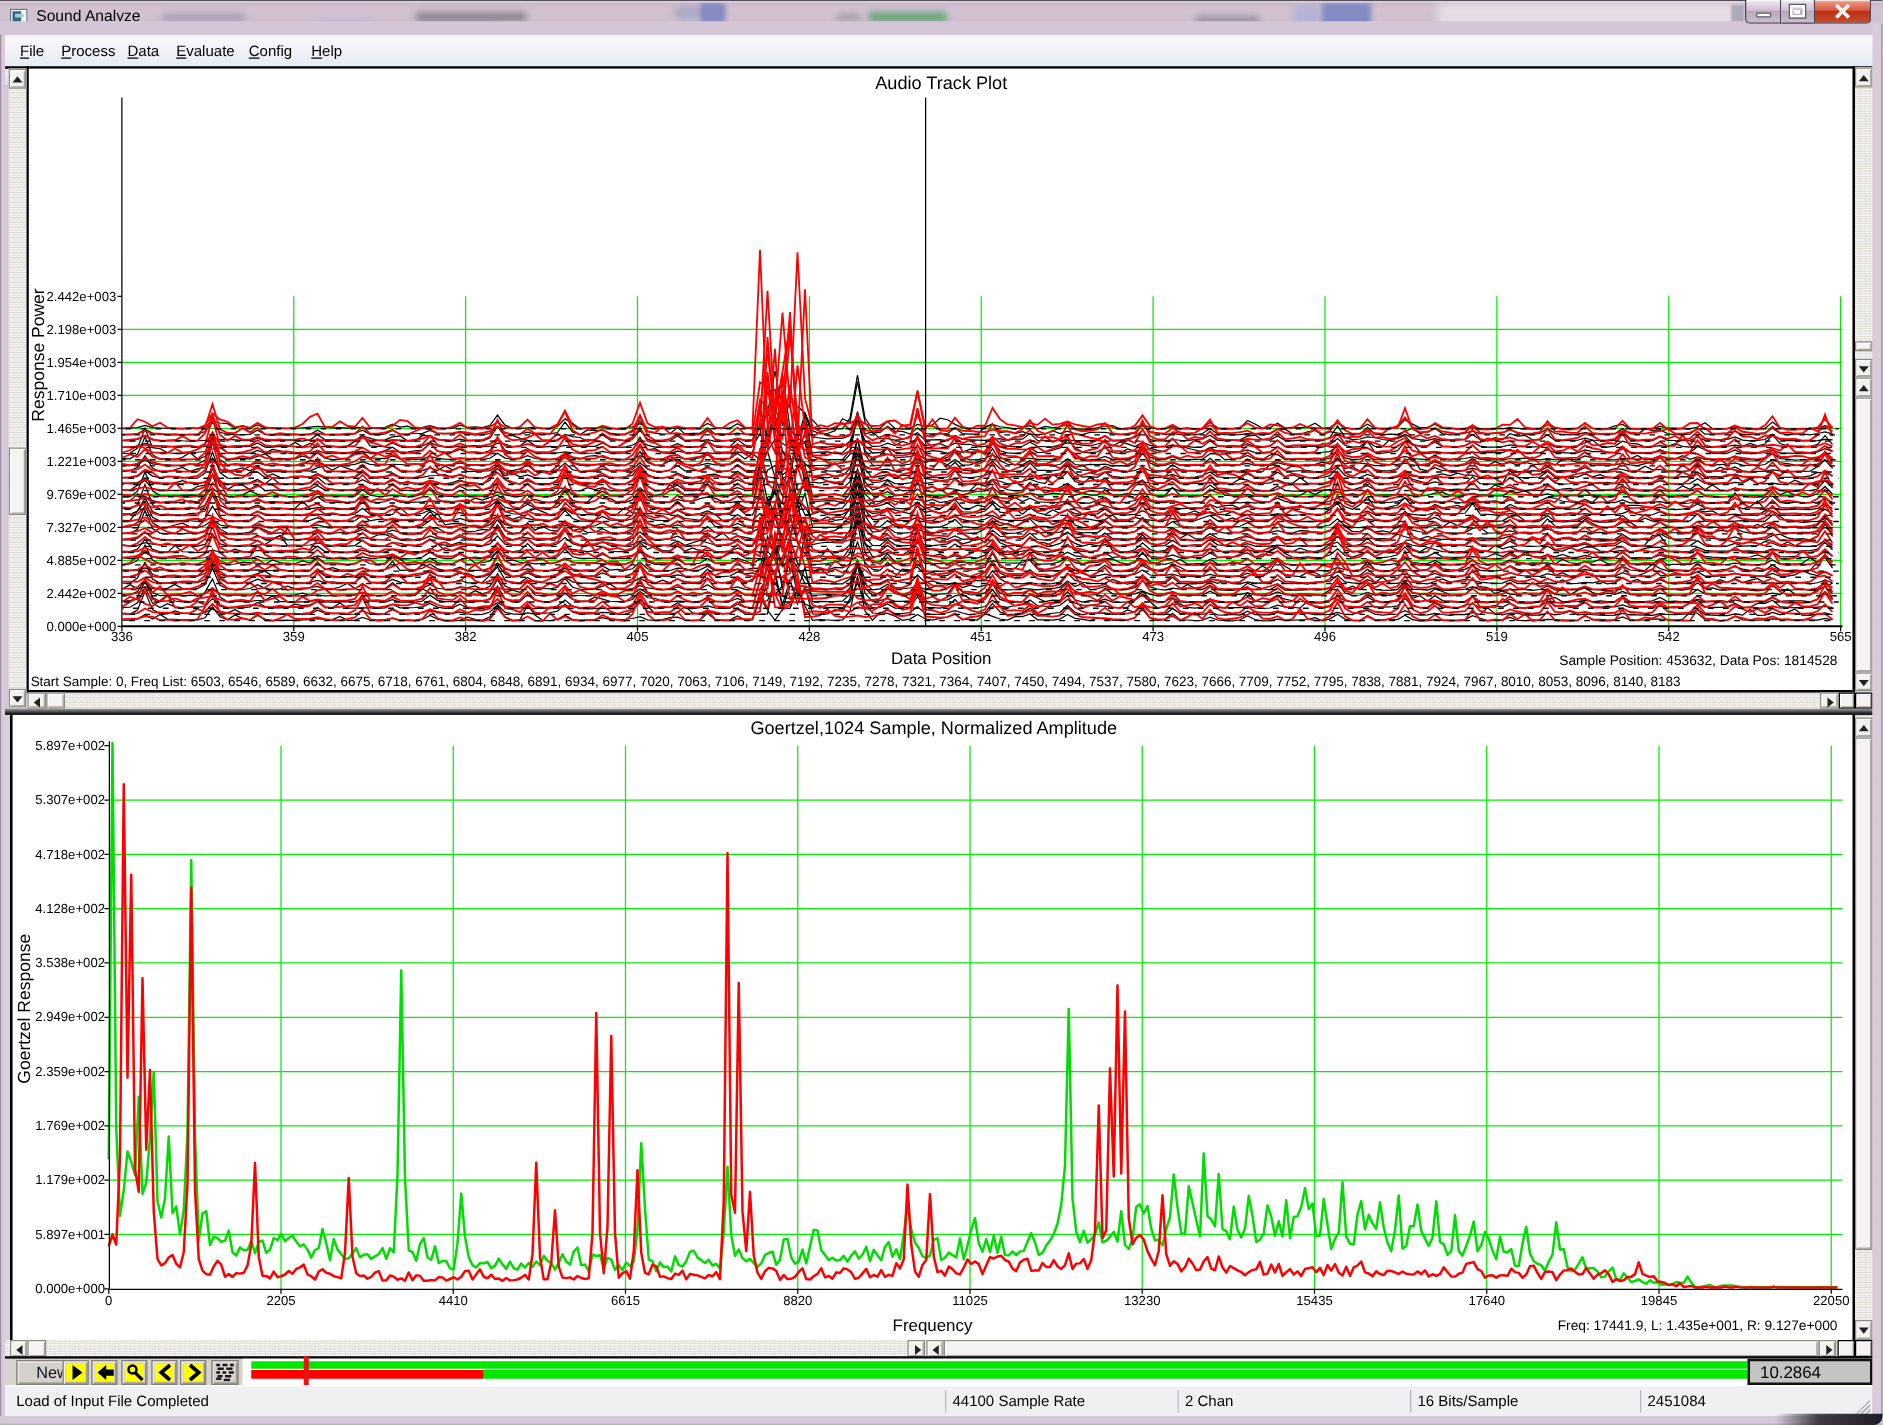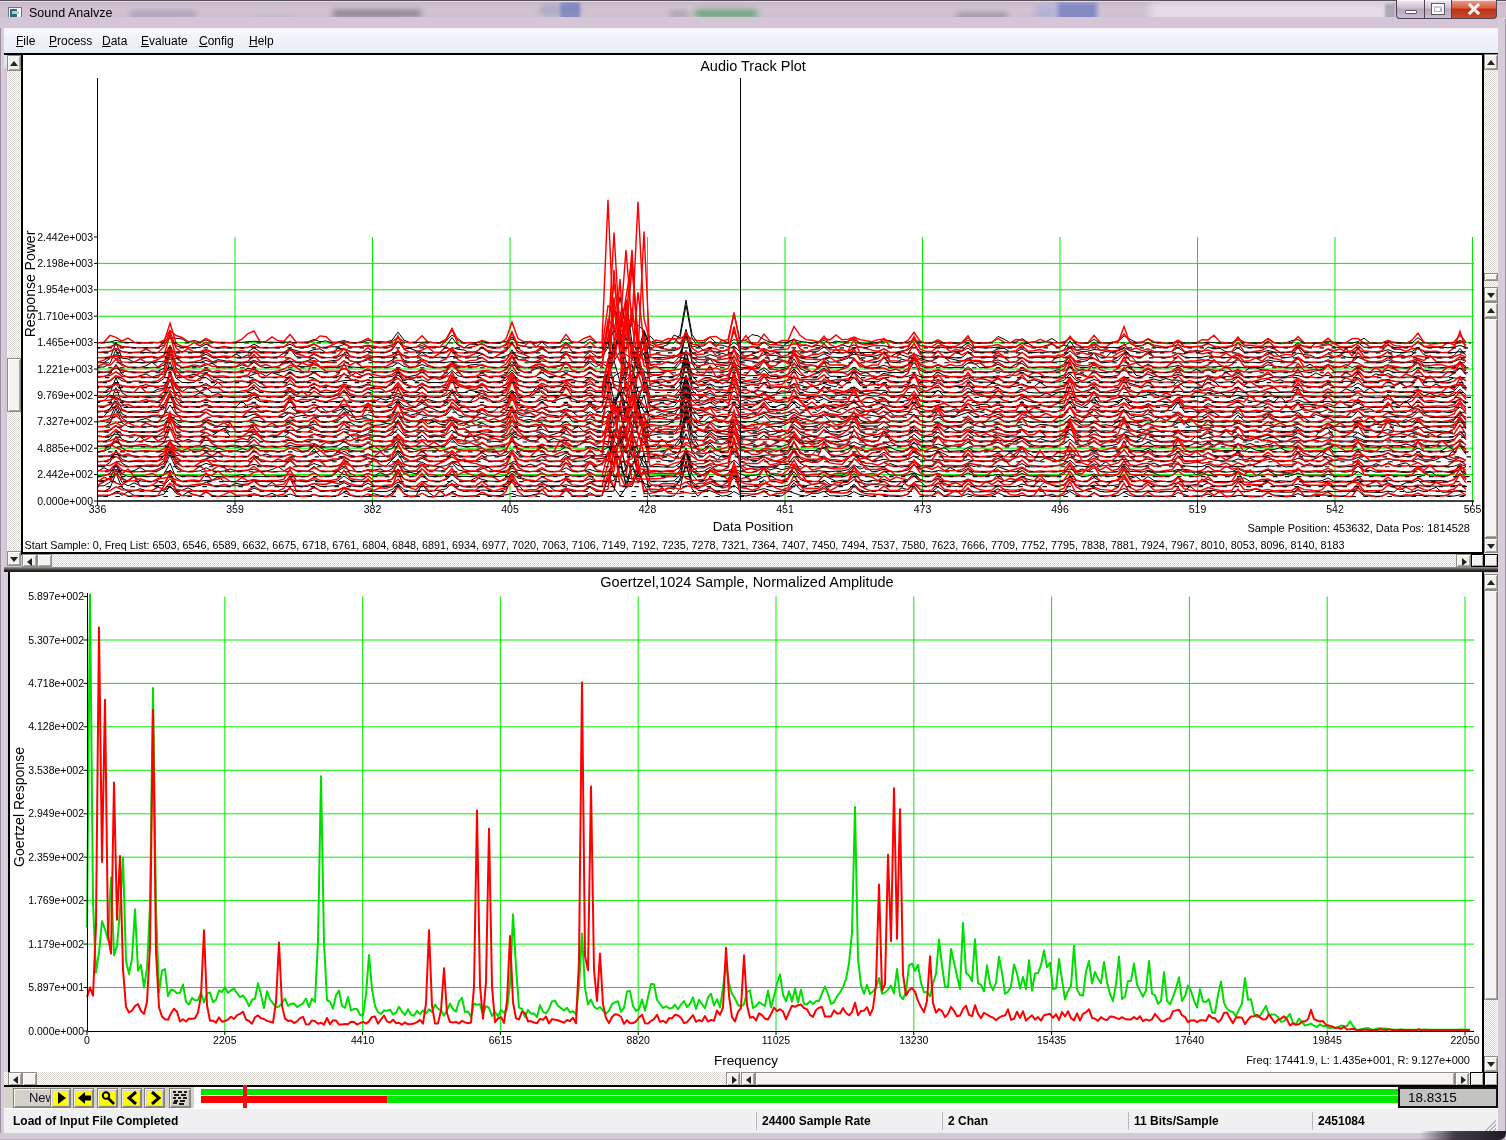--- a/index.html
+++ b/index.html
@@ -246,7 +246,7 @@
   <div style="position:absolute;left:383px;top:9px;width:1011px;height:7px;background:#00e800"></div>
   <div style="position:absolute;left:239px;top:-2px;width:4px;height:24px;background:#ee1111"></div>
 
-  <div style="position:absolute;left:1394px;top:0;width:100px;height:21px;background:#c3c3c1;border:2px solid #111;font-size:13.5px;color:#000;padding:1px 0 0 8px">18.8315</div>
+  <div style="position:absolute;left:1394px;top:0;width:100px;height:21px;background:#c3c3c1;border:2px solid #111;font-size:13.5px;color:#000;padding:1px 0 0 8px">10.2864</div>
  </div>
 
  <div id="statusbar" style="top:1108px;height:25px">

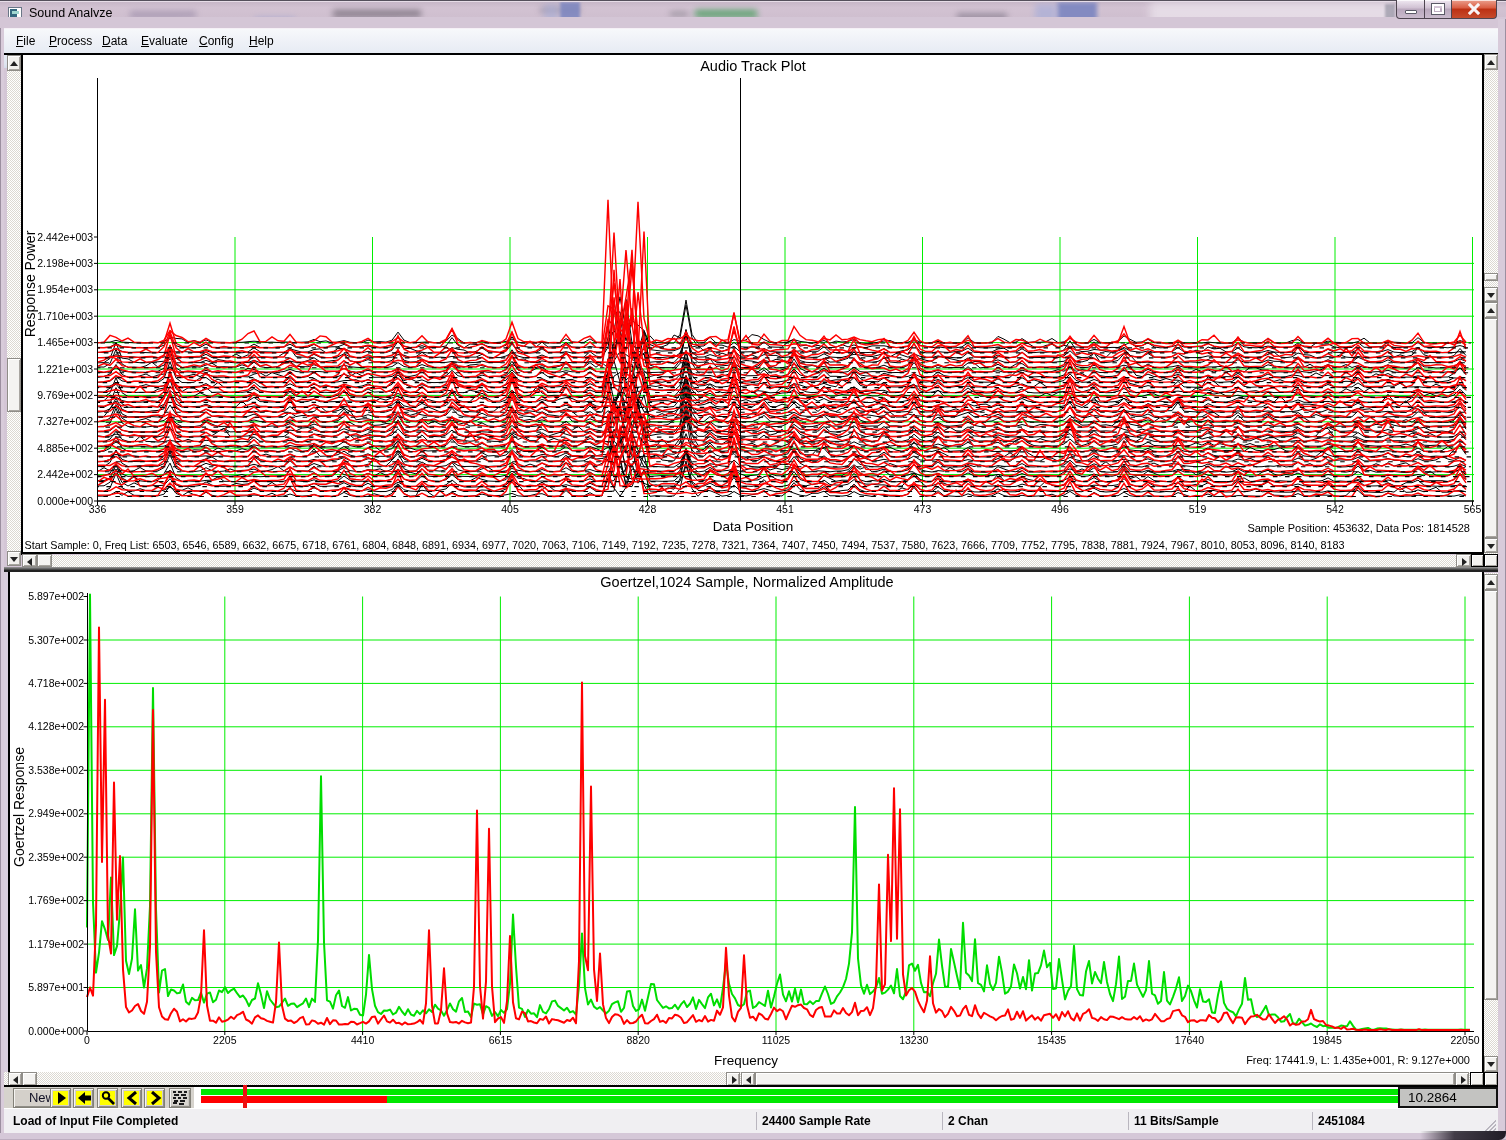--- a/index.html
+++ b/index.html
@@ -42,7 +42,7 @@
 
 #statusbar{position:absolute;left:4px;top:1056px;width:1494px;height:24px;background:#f0eff2;border-top:1px solid #ffffff;}
 #statusbar .fld{position:absolute;top:3px;height:18px;border-left:1px solid #b9b6bf;}
-#statusbar span{position:absolute;top:5px;font-size:12px;color:#000;white-space:nowrap;font-weight:bold;}
+#statusbar span{position:absolute;top:5px;font-size:12px;color:#000;white-space:nowrap;}
 #grip{position:absolute;right:2px;bottom:2px;width:14px;height:14px;background:
  linear-gradient(135deg,transparent 0 58%,#b9b6bf 58% 65%,transparent 65% 72%,#b9b6bf 72% 79%,transparent 79% 86%,#b9b6bf 86% 93%,transparent 93%);}
 

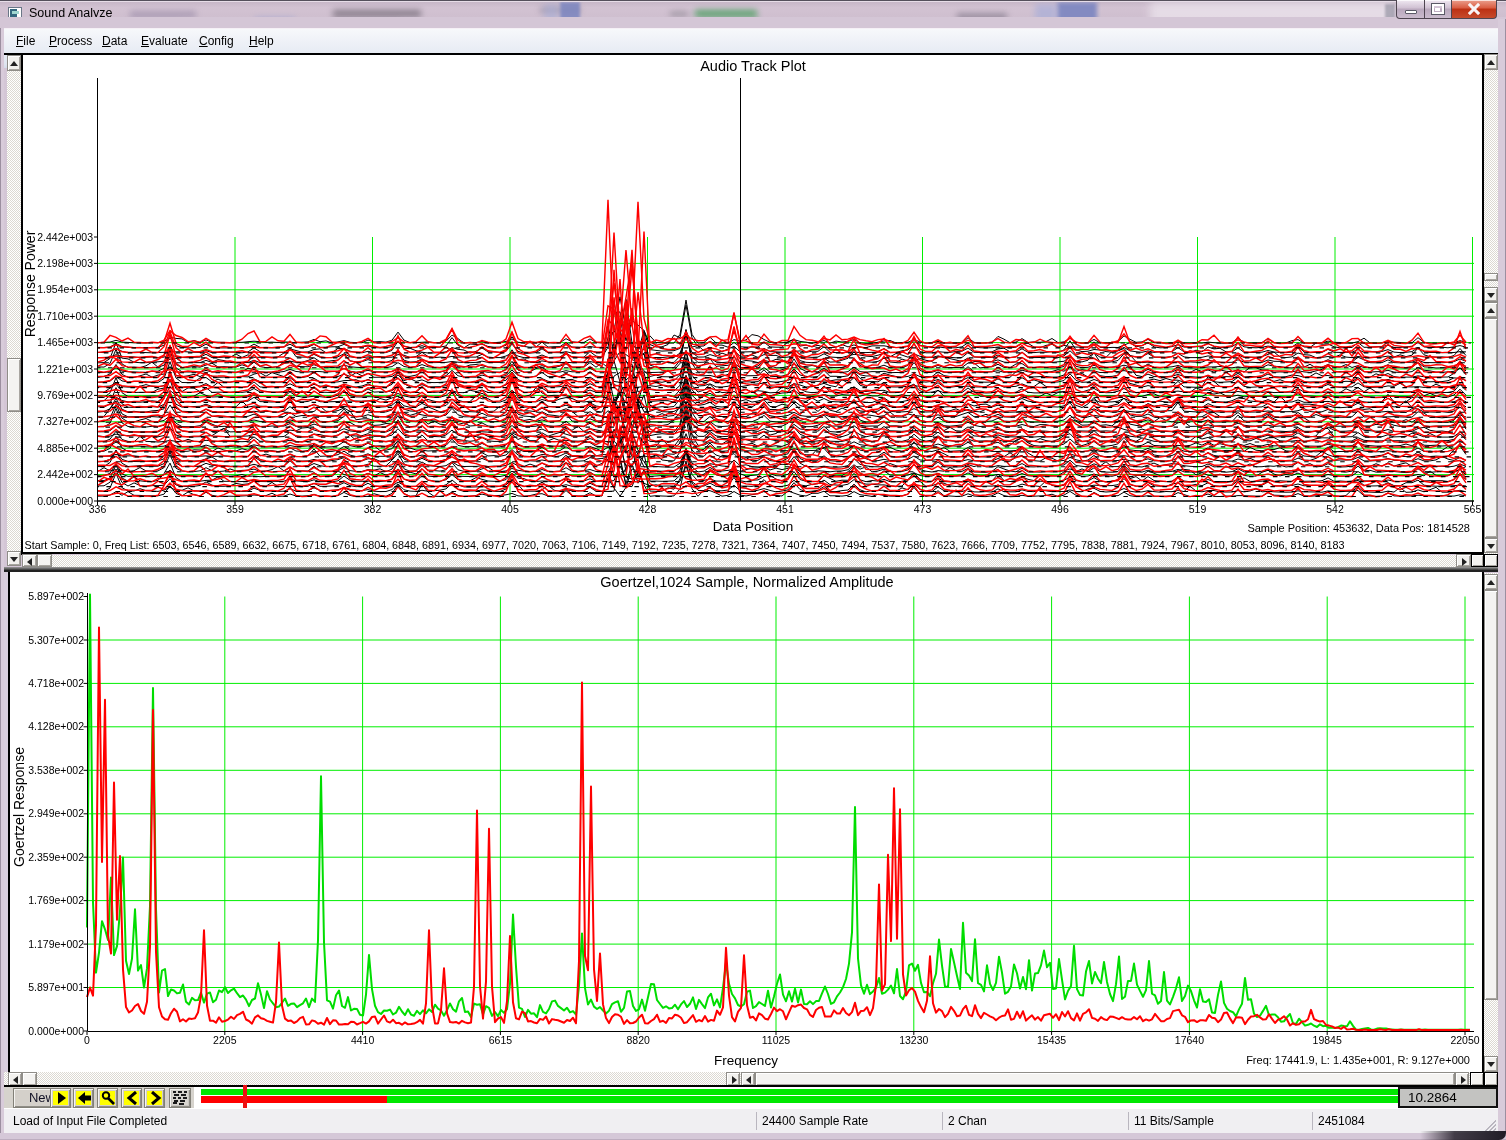--- a/index.html
+++ b/index.html
@@ -252,7 +252,7 @@
  <div id="statusbar" style="top:1108px;height:25px">
    <span style="left:9px">Load of Input File Completed</span>
    <div class="fld" style="left:752px"></div>
-      <span style="left:758px">24400 Sample Rate</span>
+      <span style="left:758px">44100 Sample Rate</span>
    <div class="fld" style="left:938px"></div>
       <span style="left:944px">2 Chan</span>
    <div class="fld" style="left:1124px"></div>

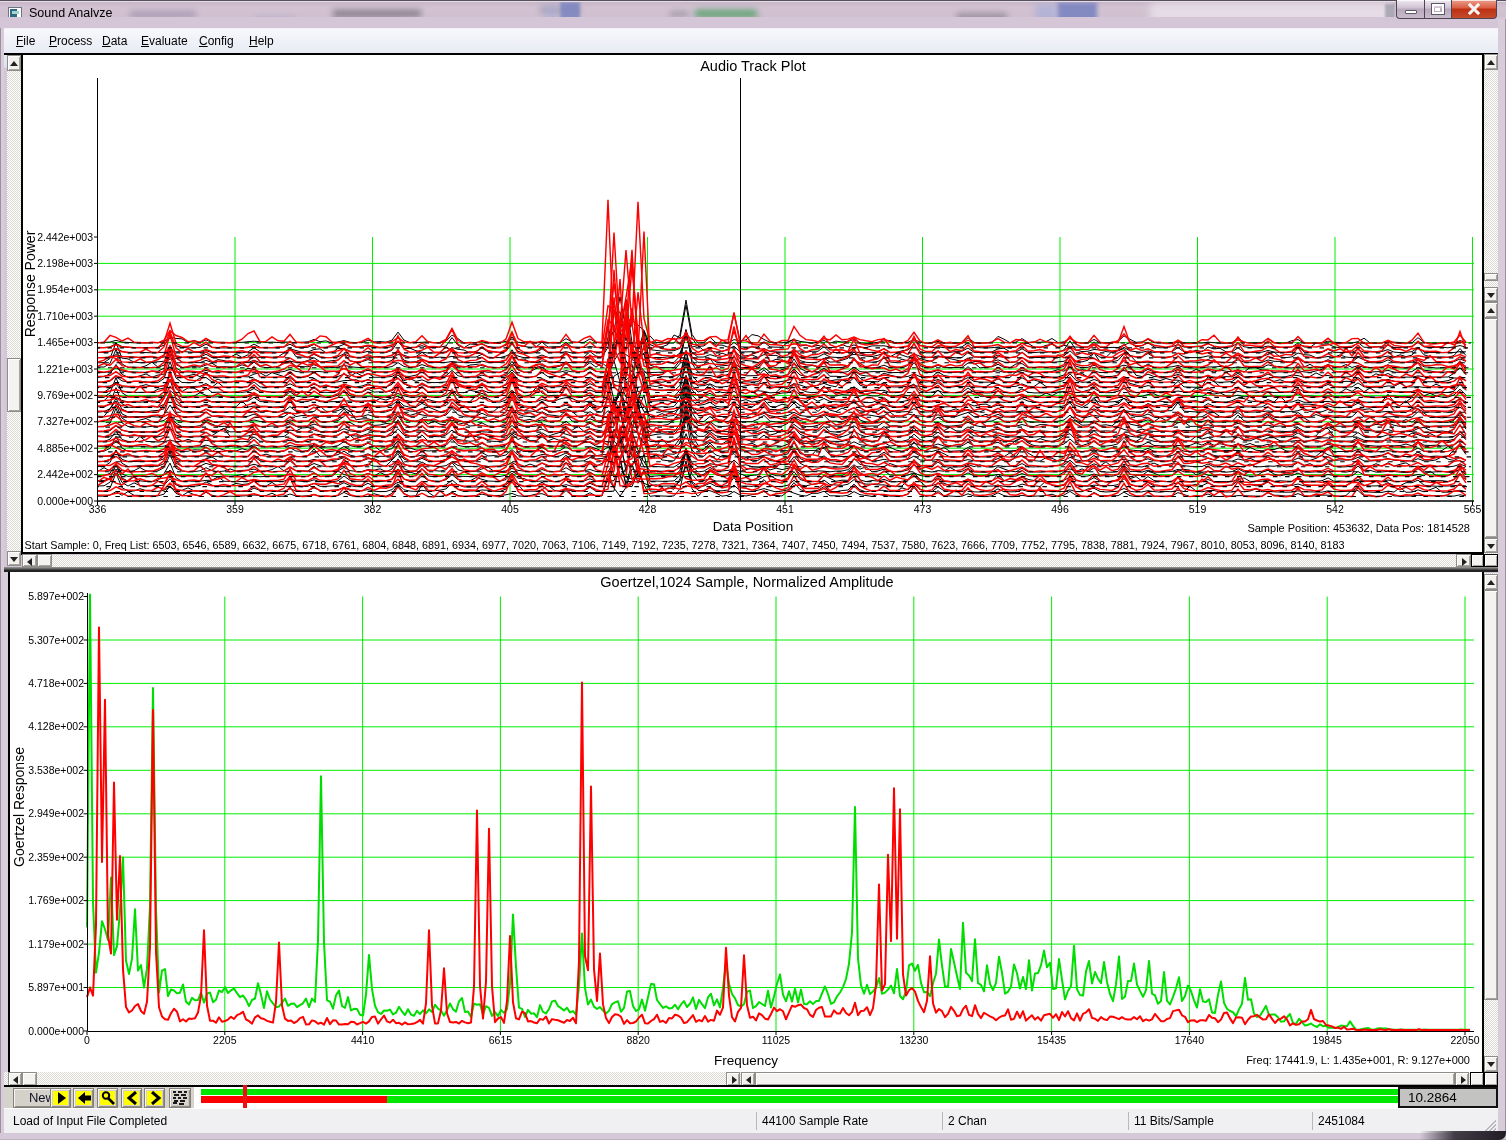--- a/index.html
+++ b/index.html
@@ -256,7 +256,7 @@
    <div class="fld" style="left:938px"></div>
       <span style="left:944px">2 Chan</span>
    <div class="fld" style="left:1124px"></div>
-      <span style="left:1130px">11 Bits/Sample</span>
+      <span style="left:1130px">16 Bits/Sample</span>
    <div class="fld" style="left:1308px"></div>
       <span style="left:1314px">2451084</span>
    <div id="grip"></div>

